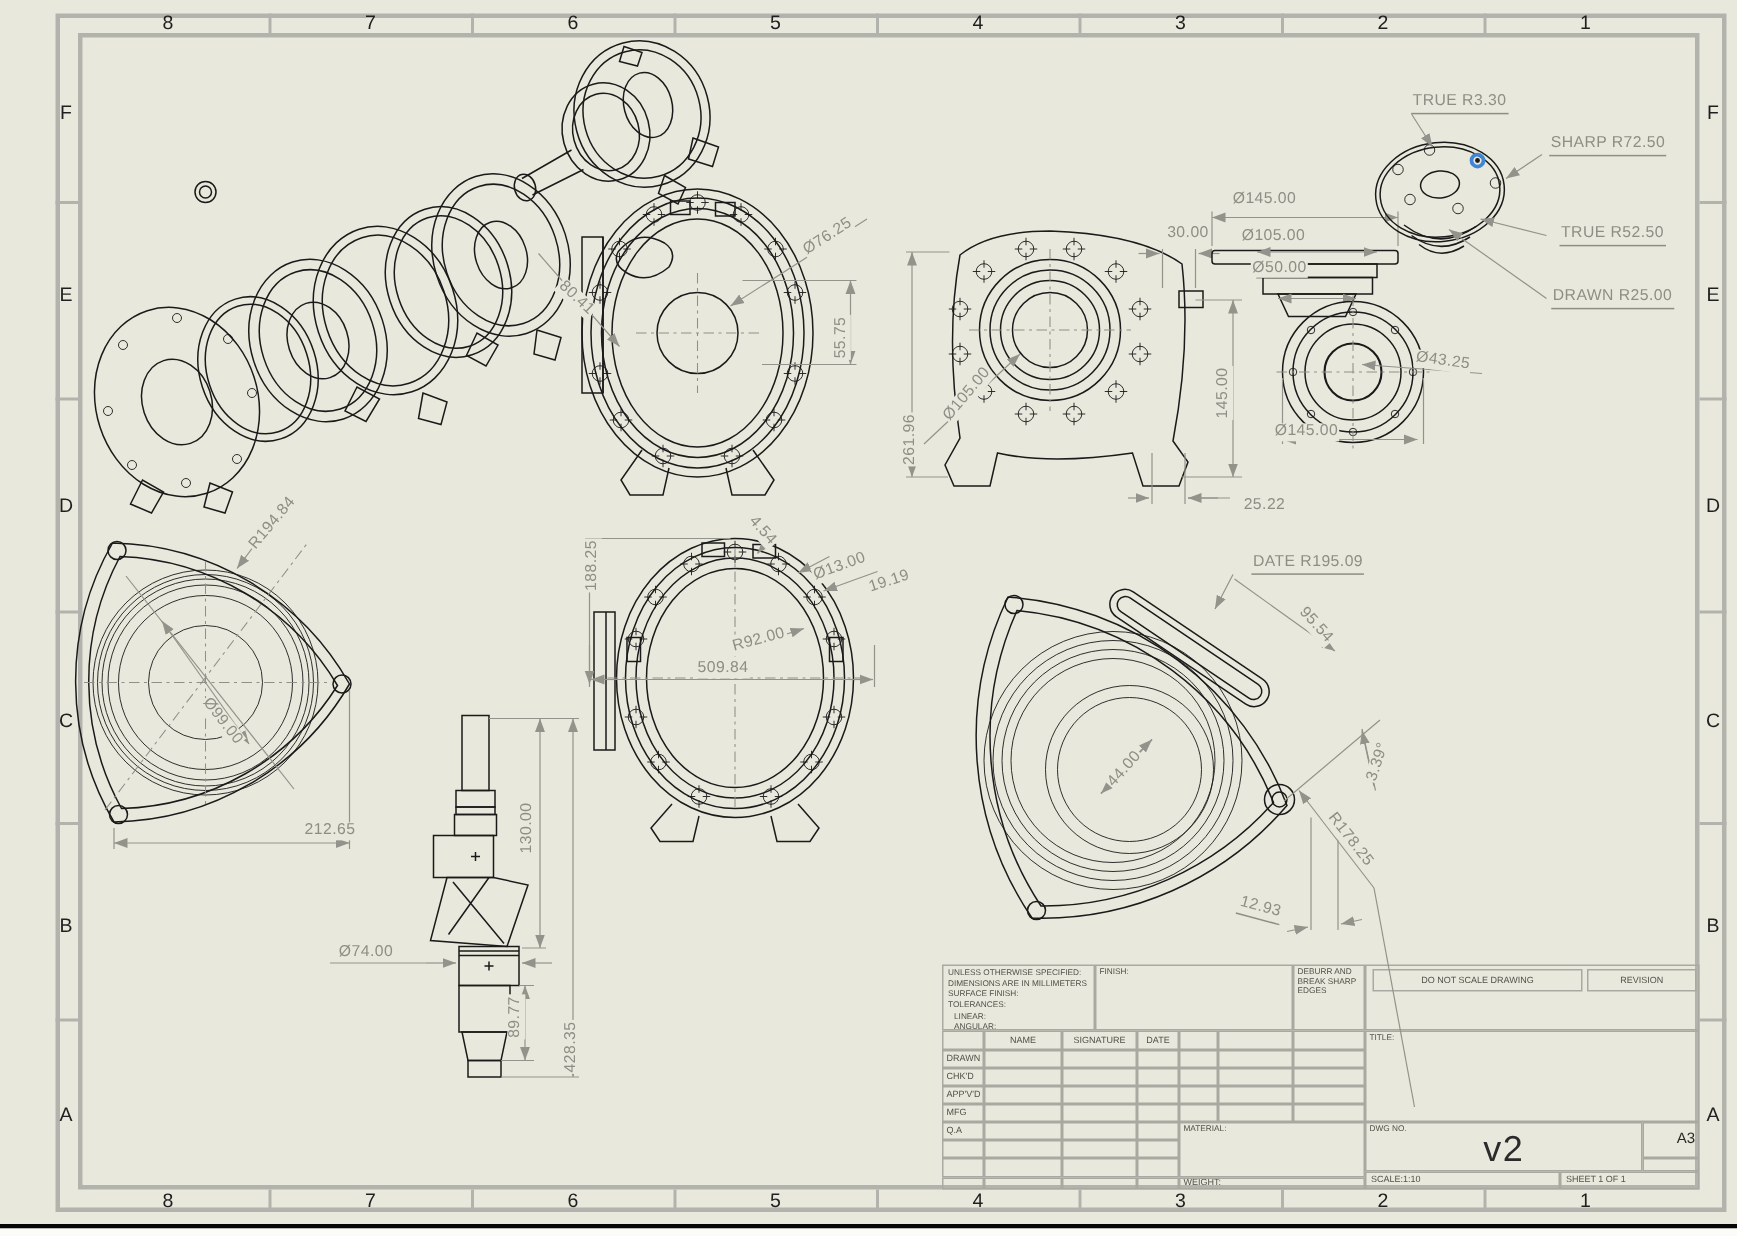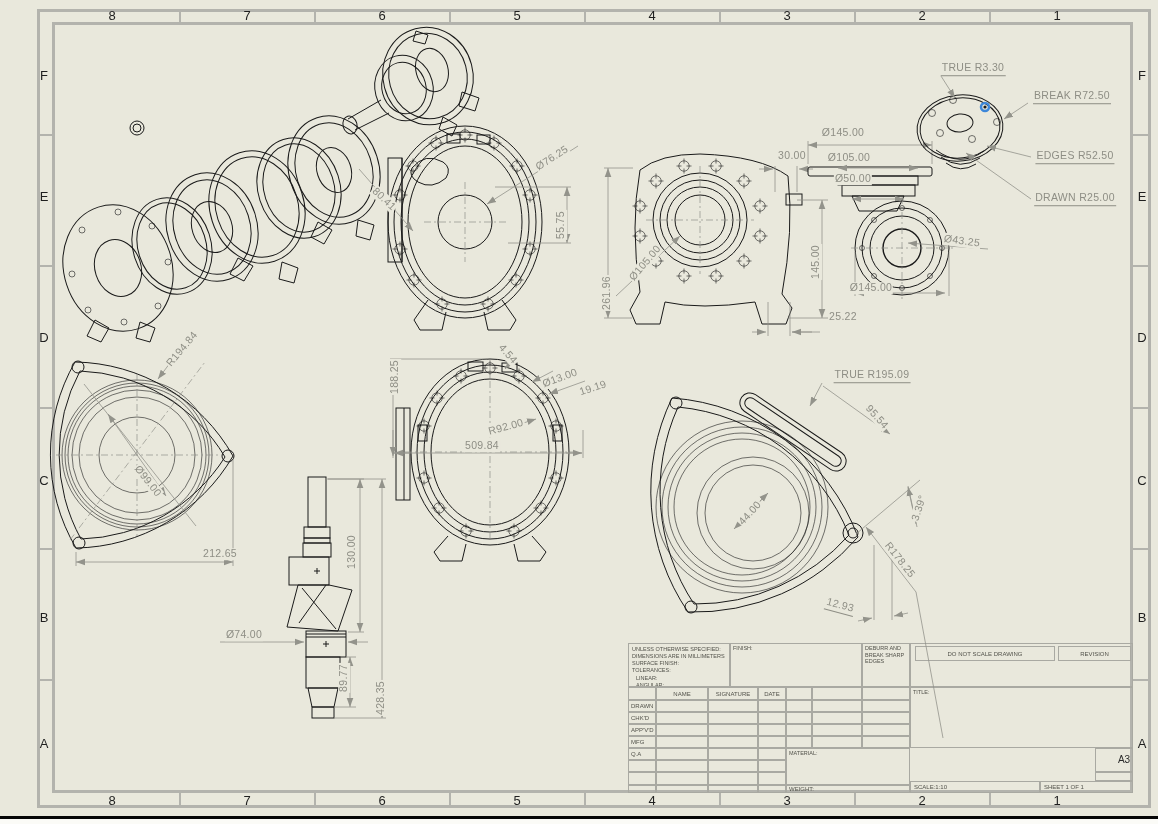--- a/index.html
+++ b/index.html
@@ -411,7 +411,7 @@
 
 <div id="dim-layer">
     <span class="dim u" style="left: 973px; top: 69px; transform: translate(-50%, -50%) rotate(0deg);">TRUE R3.30</span>
-    <span class="dim u" style="left: 1072px; top: 97px; transform: translate(-50%, -50%) rotate(0deg);">BREAK R72.50</span>
+    <span class="dim u" style="left: 1072px; top: 97px; transform: translate(-50%, -50%) rotate(0deg);">SHARP R72.50</span>
     <span class="dim u" style="left: 1075px; top: 157px; transform: translate(-50%, -50%) rotate(0deg);">EDGES R52.50</span>
     <span class="dim u" style="left: 1075px; top: 199px; transform: translate(-50%, -50%) rotate(0deg);">DRAWN R25.00</span>
     <span class="dim" style="left: 843px; top: 133px; transform: translate(-50%, -50%) rotate(0deg);">Ø145.00</span>

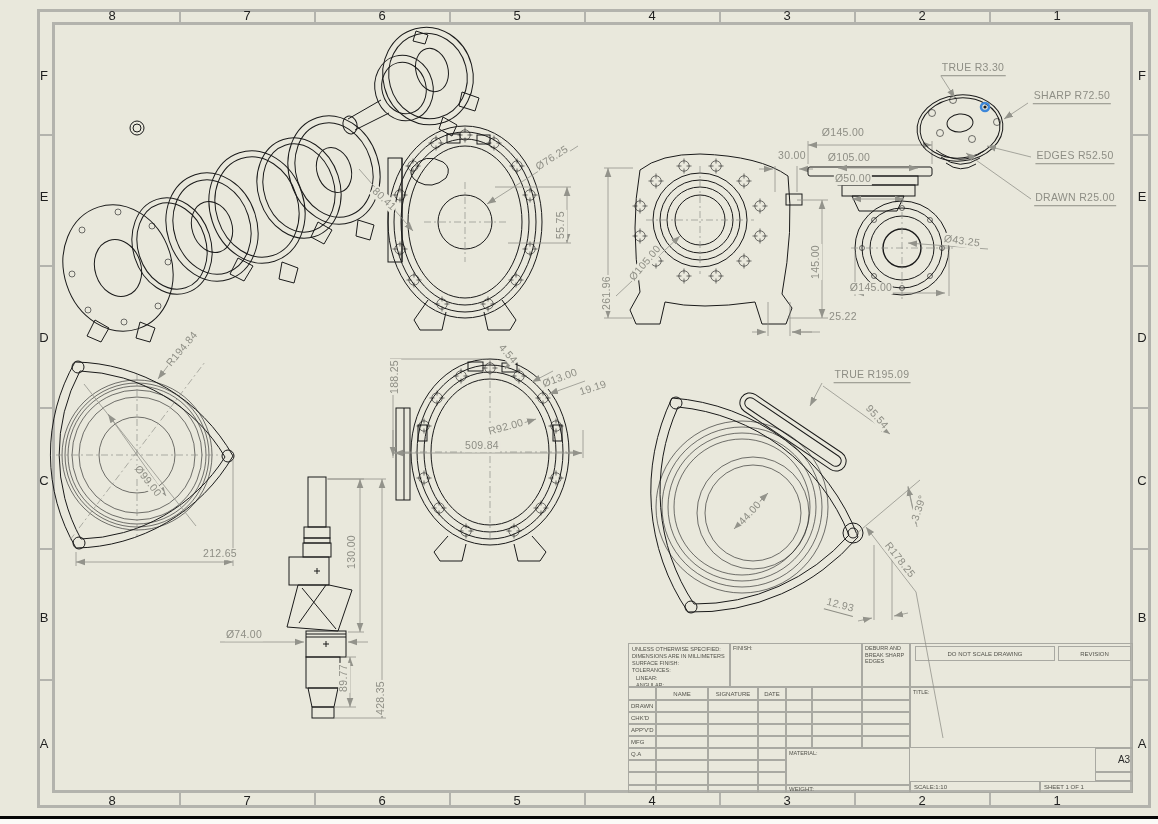--- a/index.html
+++ b/index.html
@@ -412,7 +412,7 @@
 <div id="dim-layer">
     <span class="dim u" style="left: 973px; top: 69px; transform: translate(-50%, -50%) rotate(0deg);">TRUE R3.30</span>
     <span class="dim u" style="left: 1072px; top: 97px; transform: translate(-50%, -50%) rotate(0deg);">SHARP R72.50</span>
-    <span class="dim u" style="left: 1075px; top: 157px; transform: translate(-50%, -50%) rotate(0deg);">EDGES R52.50</span>
+    <span class="dim u" style="left: 1075px; top: 157px; transform: translate(-50%, -50%) rotate(0deg);">TRUE R52.50</span>
     <span class="dim u" style="left: 1075px; top: 199px; transform: translate(-50%, -50%) rotate(0deg);">DRAWN R25.00</span>
     <span class="dim" style="left: 843px; top: 133px; transform: translate(-50%, -50%) rotate(0deg);">Ø145.00</span>
     <span class="dim" style="left: 792px; top: 156px; transform: translate(-50%, -50%) rotate(0deg);">30.00</span>

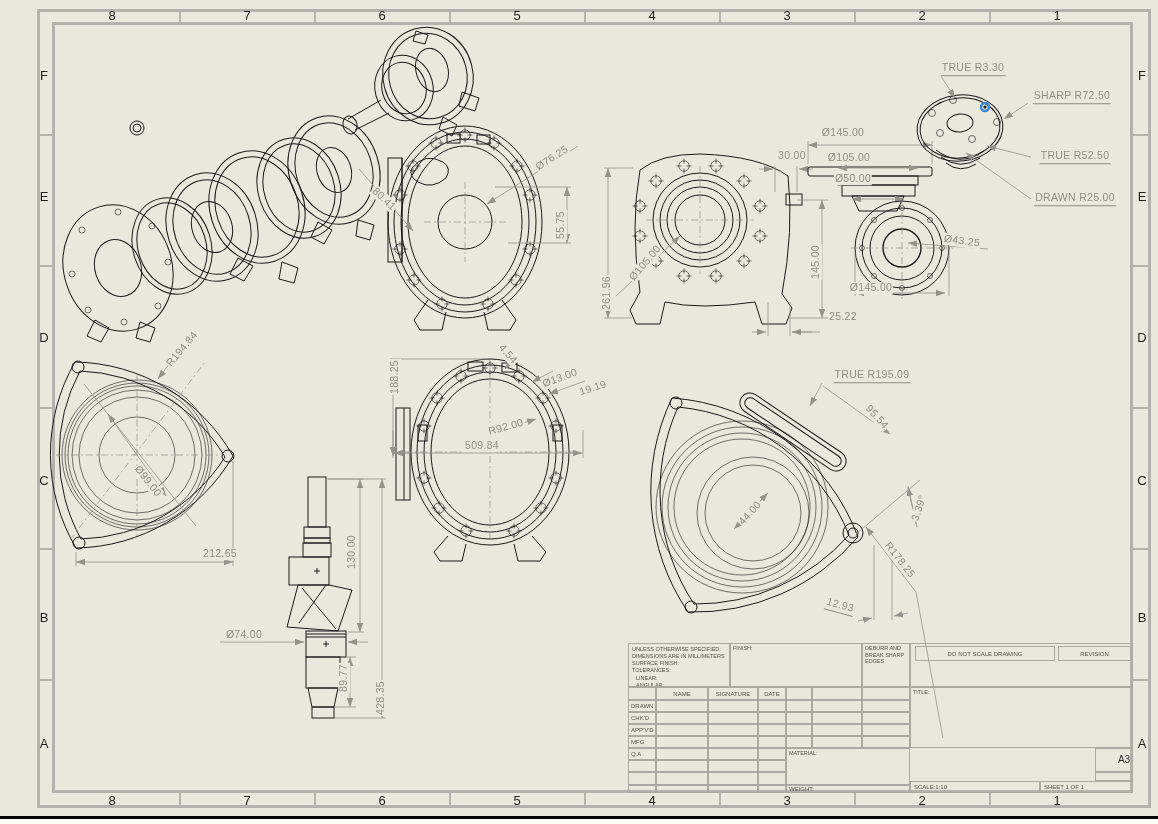--- a/index.html
+++ b/index.html
@@ -424,7 +424,7 @@
     <span class="dim" style="left: 607px; top: 293px; transform: translate(-50%, -50%) rotate(-90deg);">261.96</span>
     <span class="dim" style="left: 645px; top: 263px; transform: translate(-50%, -50%) rotate(-50deg);">Ø105.00</span>
     <span class="dim" style="left: 816px; top: 262px; transform: translate(-50%, -50%) rotate(-90deg);">145.00</span>
-    <span class="dim" style="left: 843px; top: 317px; transform: translate(-50%, -50%) rotate(0deg);">25.22</span>
+    <span class="dim" style="left: 843px; top: 337px; transform: translate(-50%, -50%) rotate(0deg);">25.22</span>
     <span class="dim" style="left: 962px; top: 241px; transform: translate(-50%, -50%) rotate(8deg);">Ø43.25</span>
     <span class="dim" style="left: 871px; top: 288px; transform: translate(-50%, -50%) rotate(0deg);">Ø145.00</span>
     <span class="dim" style="left: 182px; top: 349px; transform: translate(-50%, -50%) rotate(-50deg);">R194.84</span>

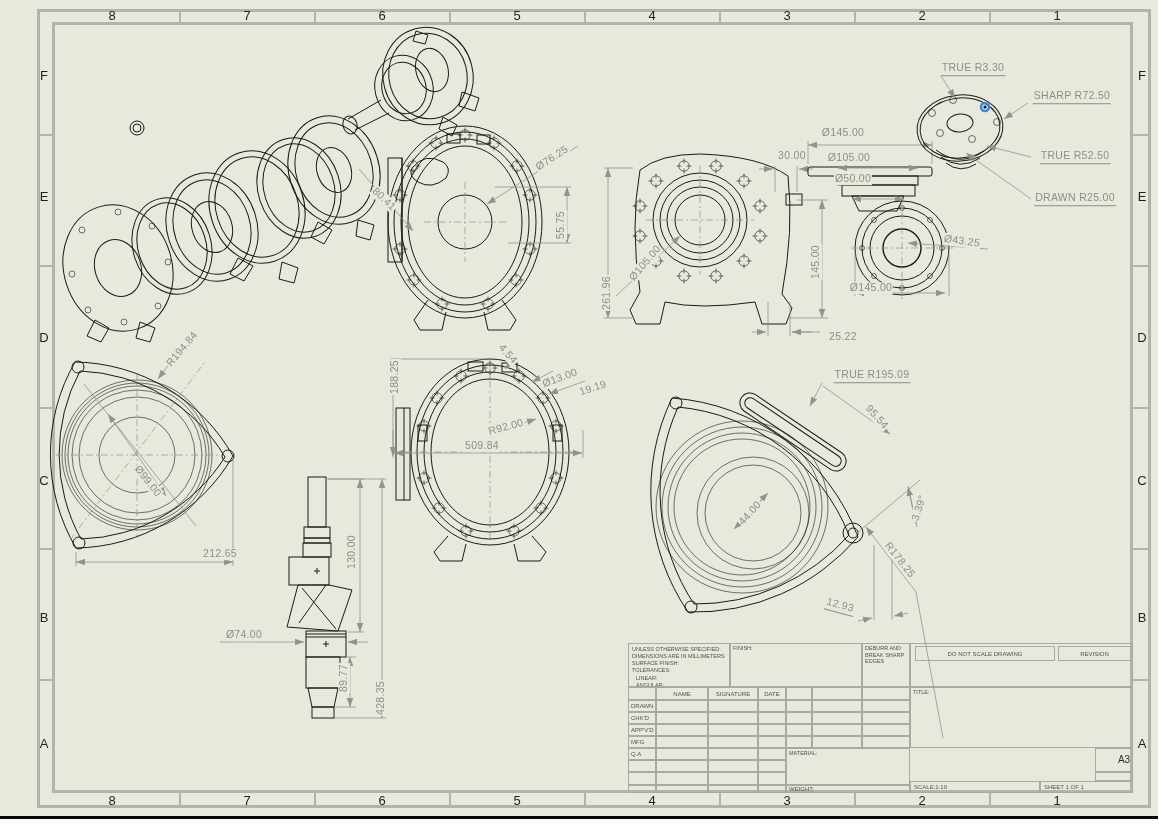--- a/index.html
+++ b/index.html
@@ -440,7 +440,7 @@
     <span class="dim" style="left: 244px; top: 635px; transform: translate(-50%, -50%) rotate(0deg);">Ø74.00</span>
     <span class="dim" style="left: 344px; top: 678px; transform: translate(-50%, -50%) rotate(-90deg);">89.77</span>
     <span class="dim" style="left: 381px; top: 698px; transform: translate(-50%, -50%) rotate(-90deg);">428.35</span>
-    <span class="dim u" style="left: 872px; top: 376px; transform: translate(-50%, -50%) rotate(0deg);">TRUE R195.09</span>
+    <span class="dim u" style="left: 872px; top: 376px; transform: translate(-50%, -50%) rotate(0deg);">DATE R195.09</span>
     <span class="dim" style="left: 877px; top: 417px; transform: translate(-50%, -50%) rotate(48deg);">95.54</span>
     <span class="dim" style="left: 750px; top: 513px; transform: translate(-50%, -50%) rotate(-48deg);">44.00</span>
     <span class="dim" style="left: 919px; top: 508px; transform: translate(-50%, -50%) rotate(-72deg);">3.39°</span>

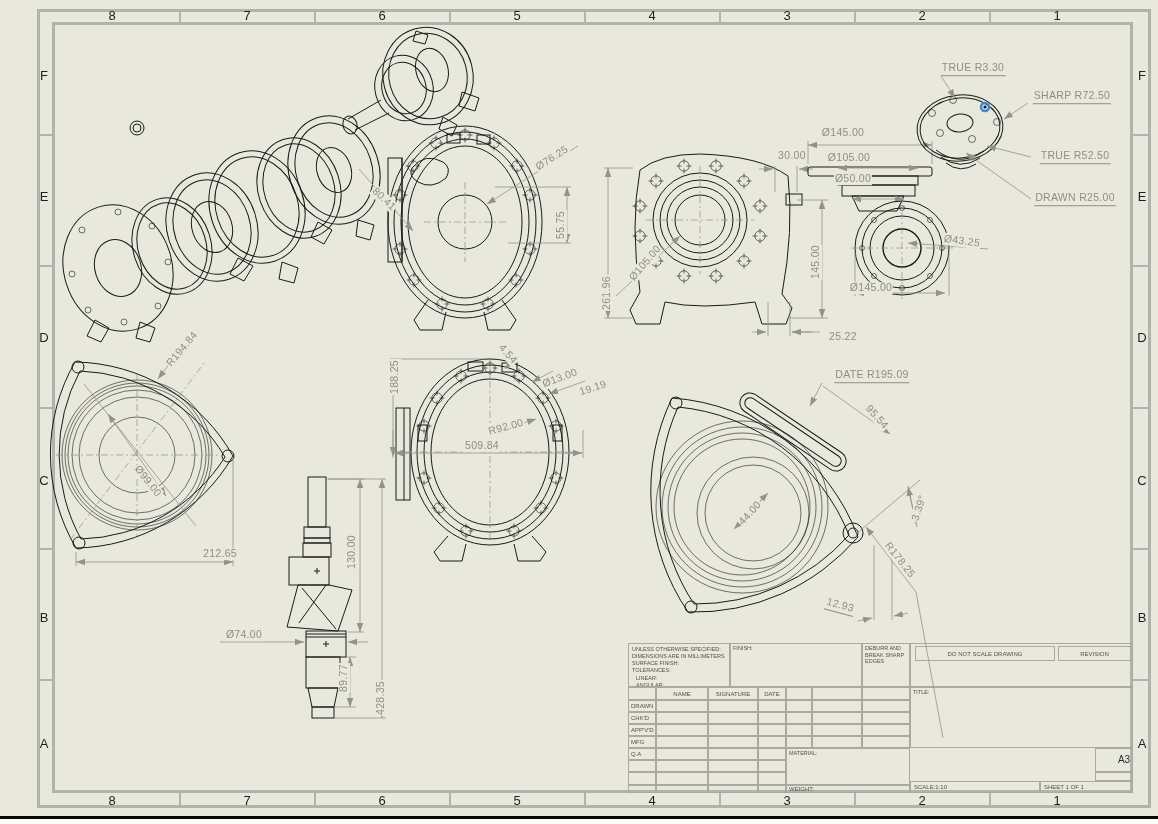--- a/index.html
+++ b/index.html
@@ -494,6 +494,10 @@
   <div class="tb-cell tb-weight">
     <span>WEIGHT:</span>
   </div>
+  <div class="tb-cell tb-dwg">
+    <span class="tb-lab">DWG NO.</span>
+    <span class="big">v2</span>
+  </div>
   <div class="tb-cell tb-a3">
     <span>A3</span>
   </div>

